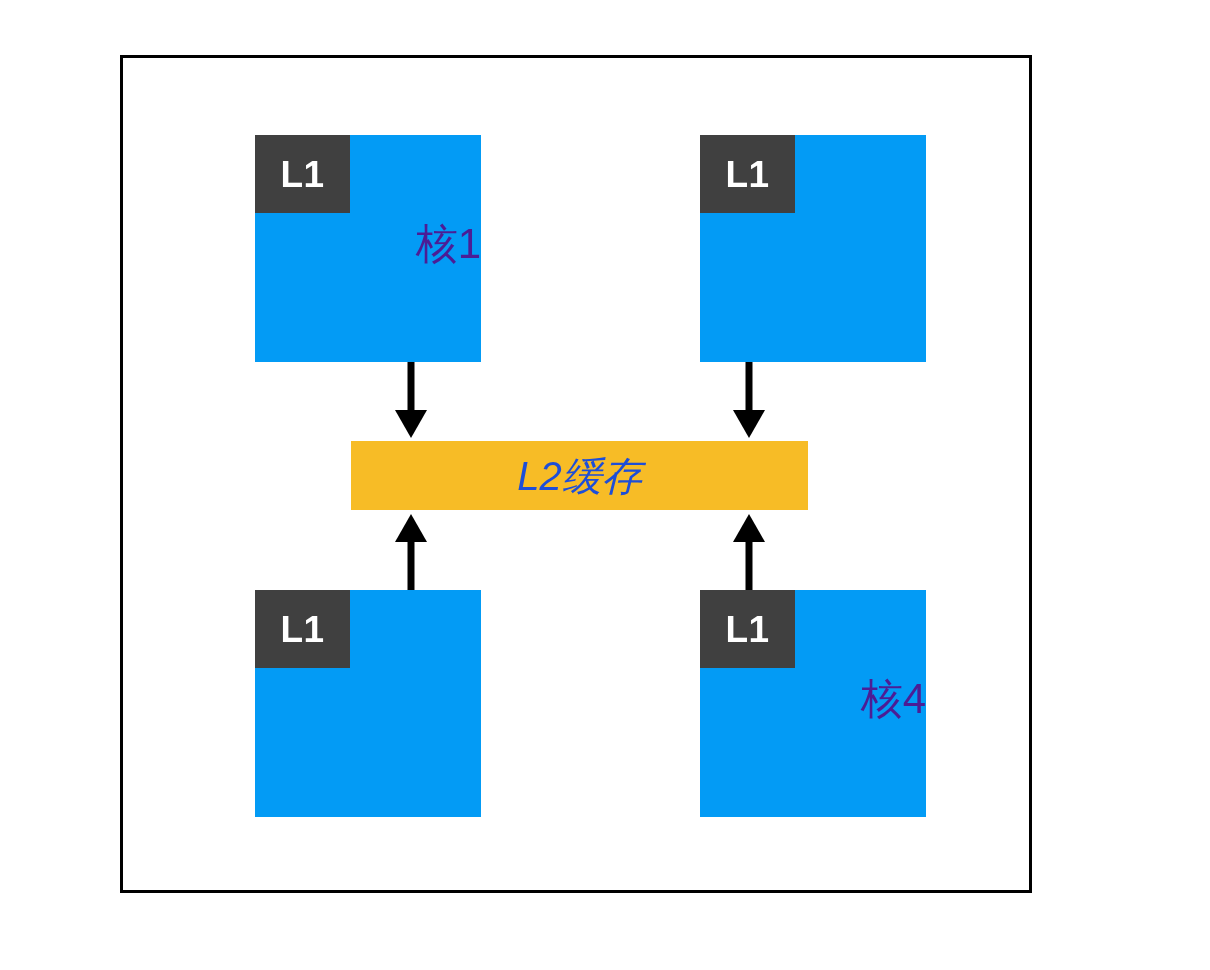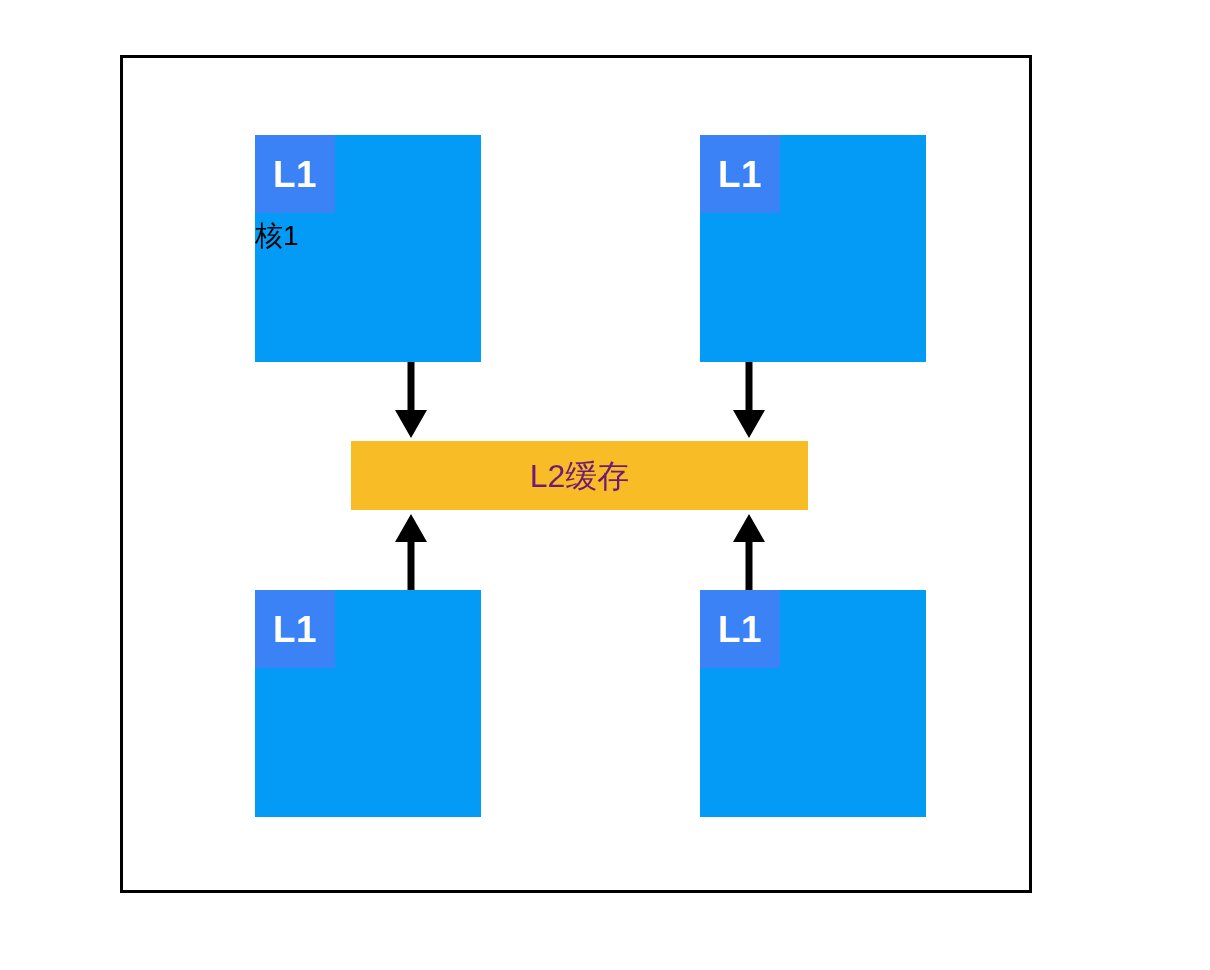--- a/index.html
+++ b/index.html
@@ -50,9 +50,9 @@
     position: absolute;
     left: 0;
     top: 0;
-    width: 80px;
+    width: 95px;
     height: 78px;
-    background: #3b82f6;
+    background: #404040;
     display: flex;
     align-items: center;
     justify-content: center;

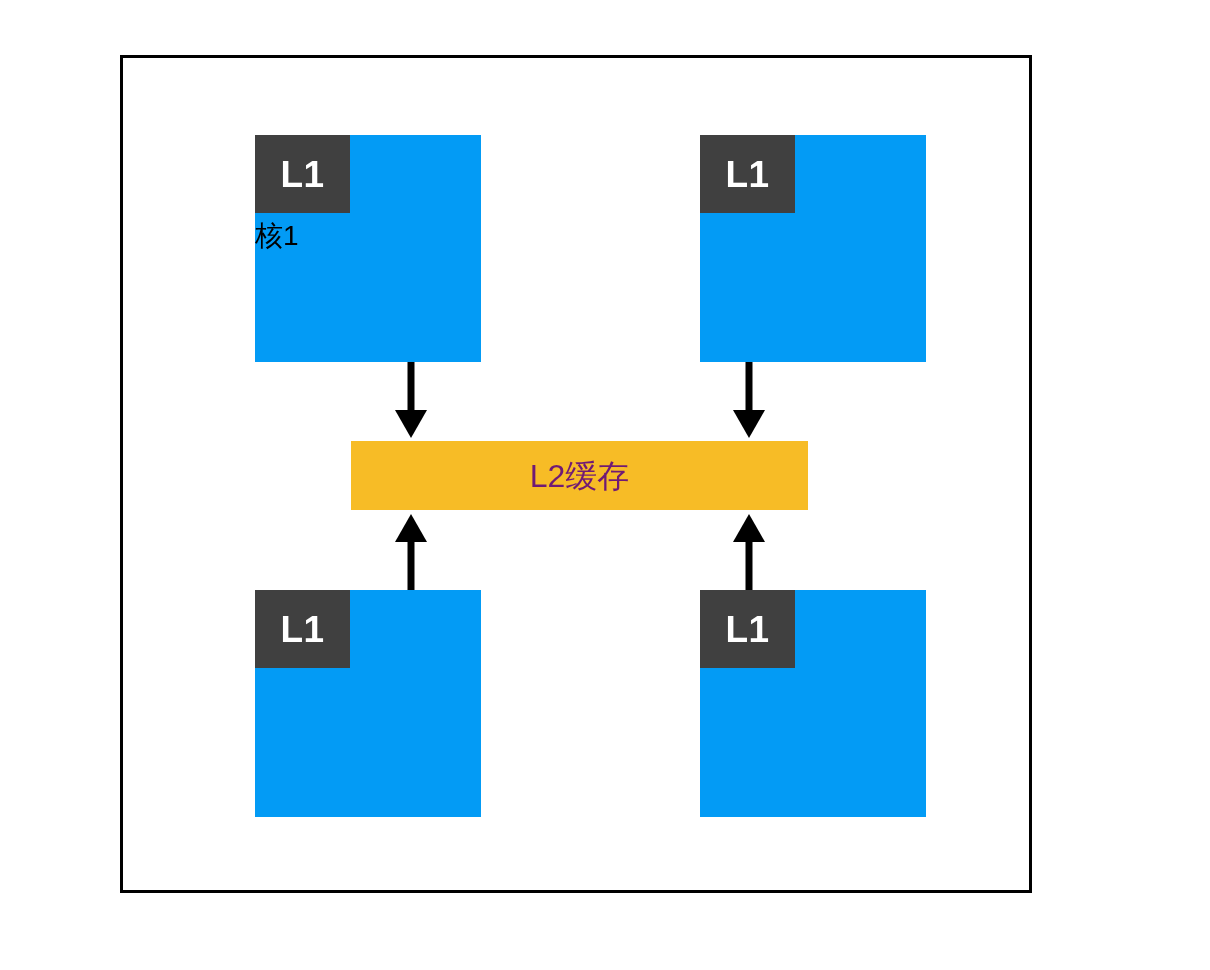--- a/index.html
+++ b/index.html
@@ -71,9 +71,9 @@
     left: 0;
     right: 0;
     top: 86px;
-    text-align: left;
-    color: #000000;
-    font-size: 28px;
+    text-align: right;
+    color: #4c1d95;
+    font-size: 42px;
     font-weight: normal;
     line-height: 1.1;
   }

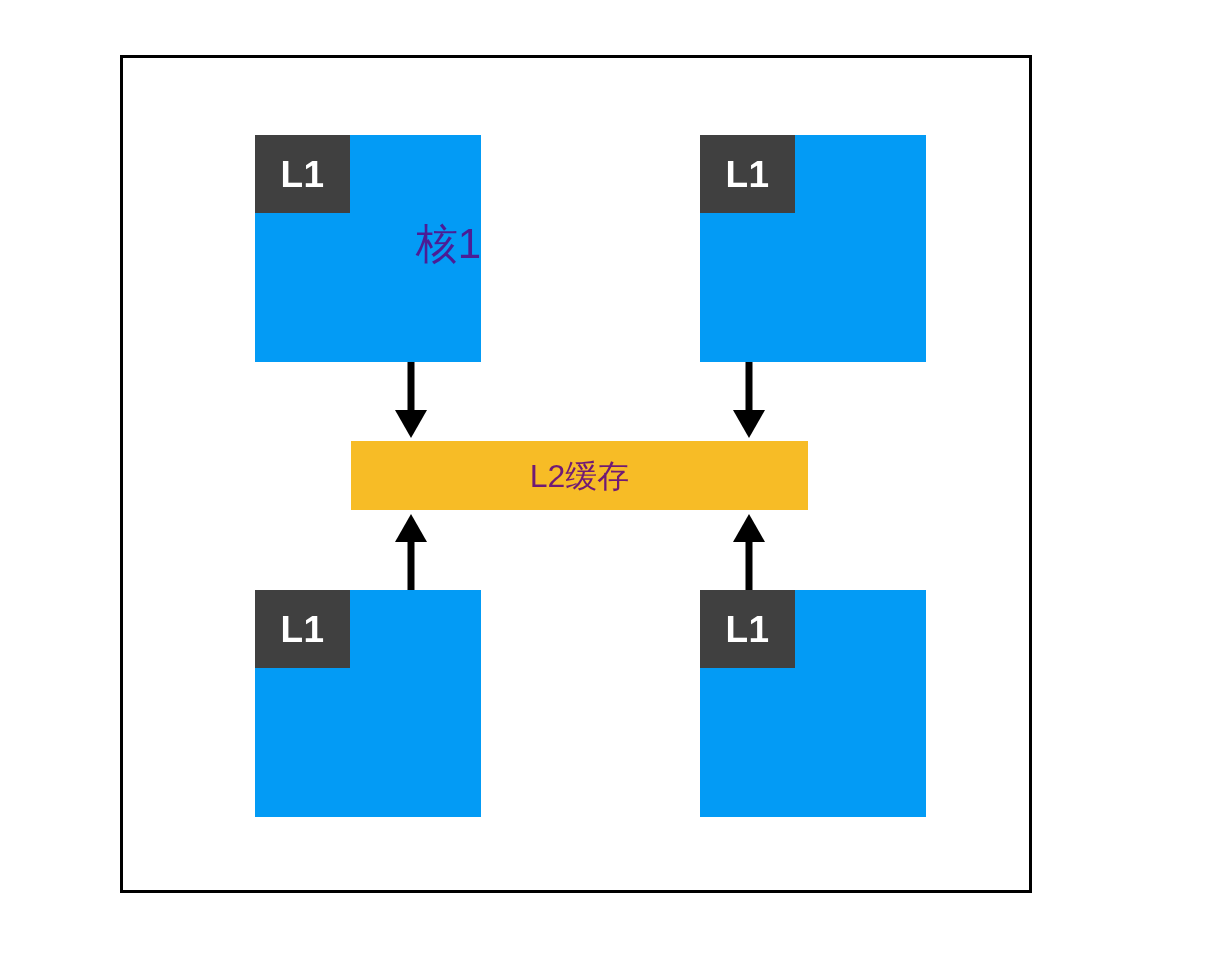--- a/index.html
+++ b/index.html
@@ -91,10 +91,11 @@
     justify-content: center;
   }
   .l2-bar .l2-text {
-    color: #701a75;
-    font-size: 32px;
+    color: #1d4ed8;
+    font-size: 40px;
     font-weight: normal;
     line-height: 1;
+    font-style: italic;
   }
 
   

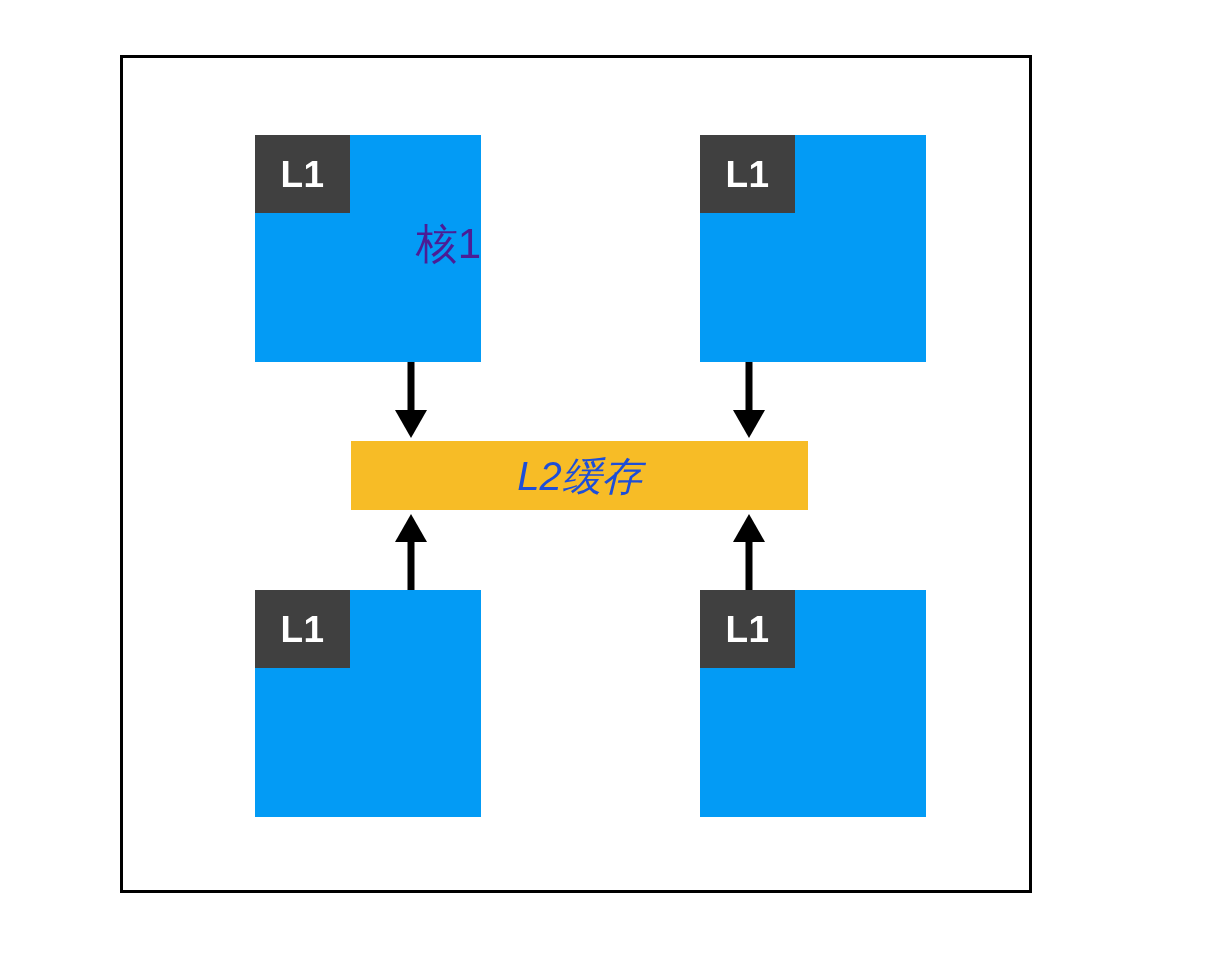--- a/index.html
+++ b/index.html
@@ -139,6 +139,7 @@
     <div class="l1-badge">
       <span class="l1-text">L1</span>
     </div>
+    <div class="core-label">核4</div>
   </div>
 
   <div class="l2-bar">

